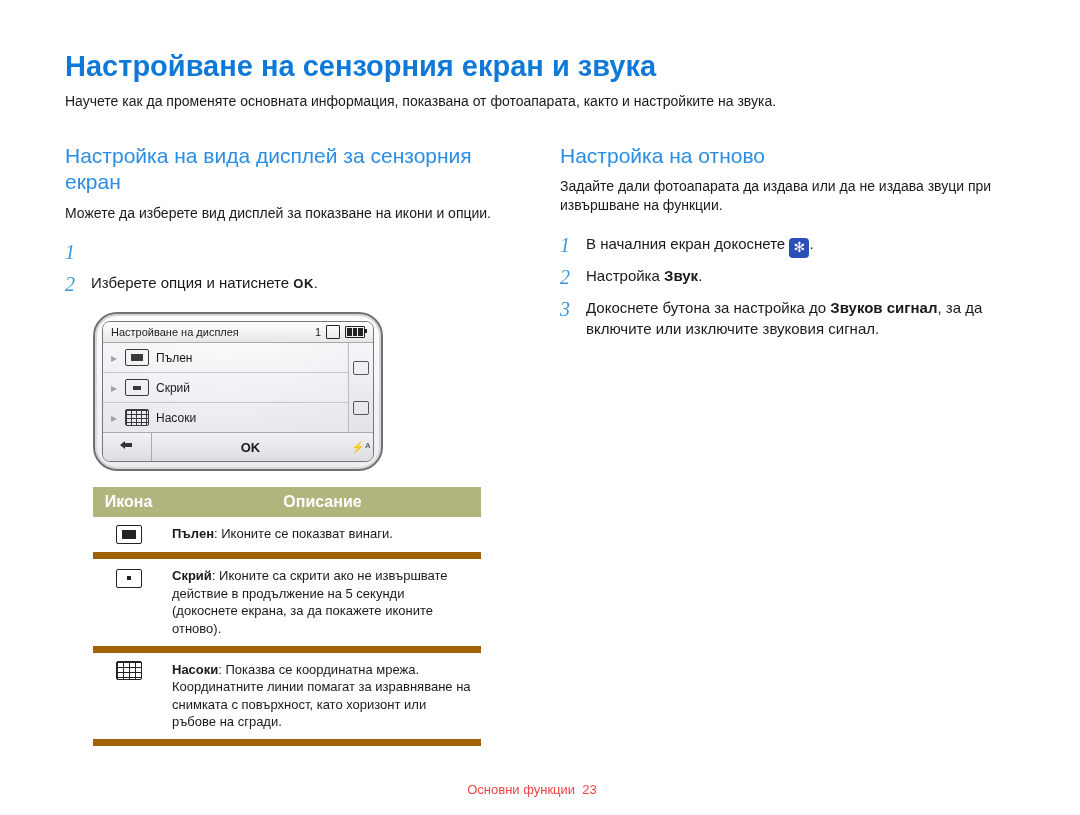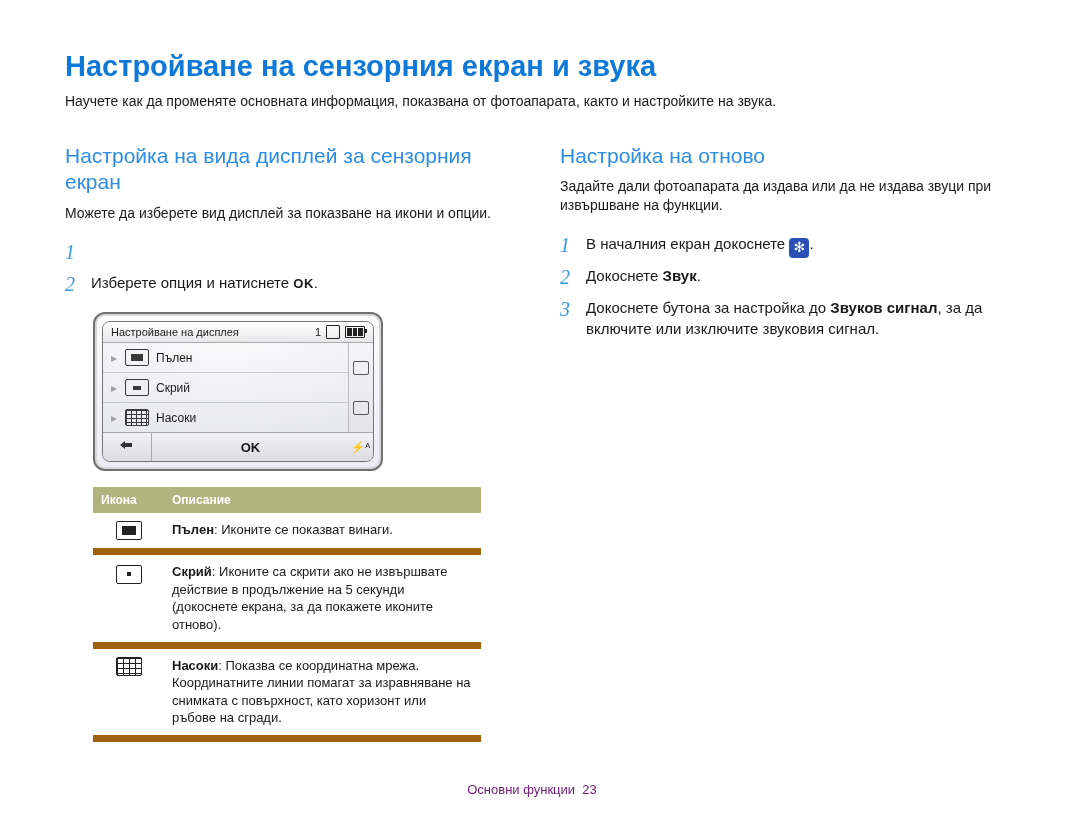--- a/index.html
+++ b/index.html
@@ -175,7 +175,7 @@
         <div class="step">
           <span class="step-num">2</span>
           <span class="step-text">
-            <span>Докоснете </span><b>Звук</b>.
+            <span>Настройка </span><b>Звук</b>.
           </span>
         </div>
         <div class="step">

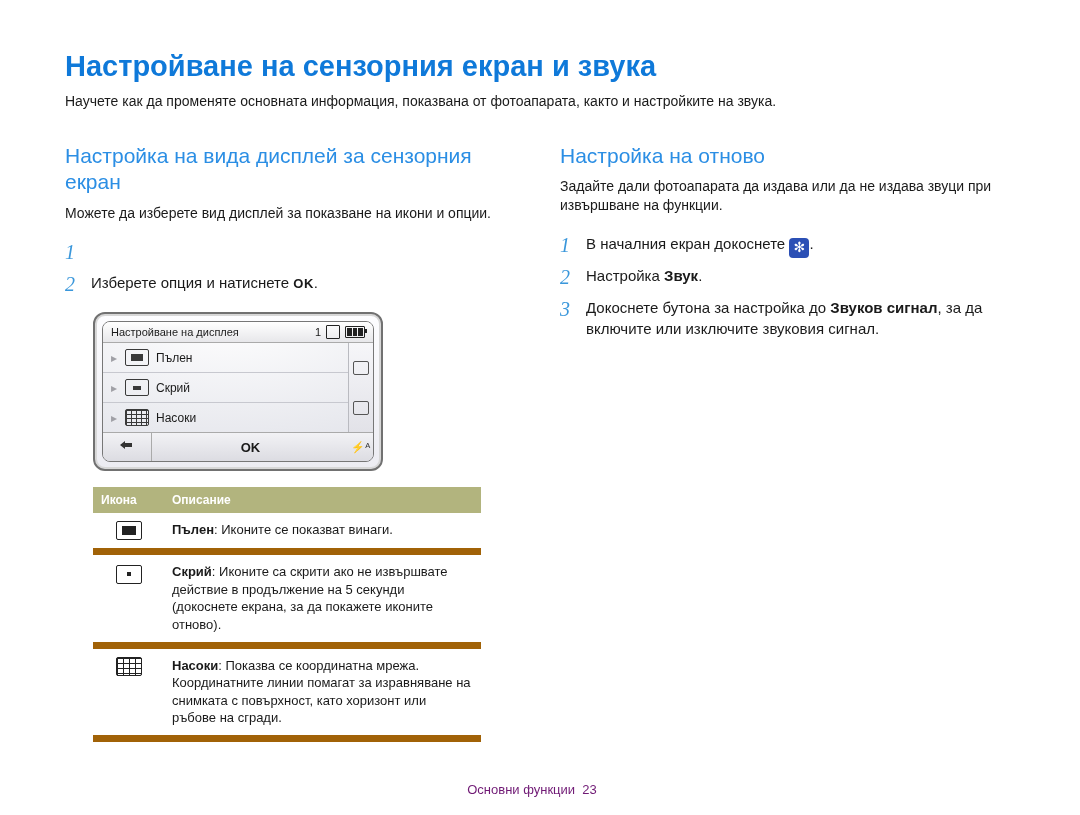--- a/index.html
+++ b/index.html
@@ -21,7 +21,7 @@
   .ok-icon{font-weight:700;font-size:13px;letter-spacing:.5px}
   .gear-icon{width:20px;height:20px;border-radius:4px;background:#2b4fb5;display:inline-flex;align-items:center;justify-content:center;color:#fff;font-size:14px;vertical-align:-3px}
   
-  .lcd{width:272px;border:2px solid #717171;border-radius:12px;padding:7px;margin:4px 0 16px 28px;box-shadow:inset 0 0 0 2px #d7d7d7;background:linear-gradient(#fdfdff,#ececf2)}
+  .lcd{width:272px;border:2px solid #717171;border-radius:24px;padding:7px;margin:4px 0 16px 28px;box-shadow:inset 0 0 0 2px #d7d7d7;background:linear-gradient(#fdfdff,#ececf2)}
   .lcd-inner{border:1px solid #777;border-radius:8px;overflow:hidden}
   .lcd-titlebar{display:flex;align-items:center;justify-content:space-between;padding:3px 8px;font-size:11px;background:linear-gradient(#fff,#e7e7ea);border-bottom:1px solid #aaa}
   .lcd-titlebar .rgroup{display:flex;align-items:center;gap:5px}

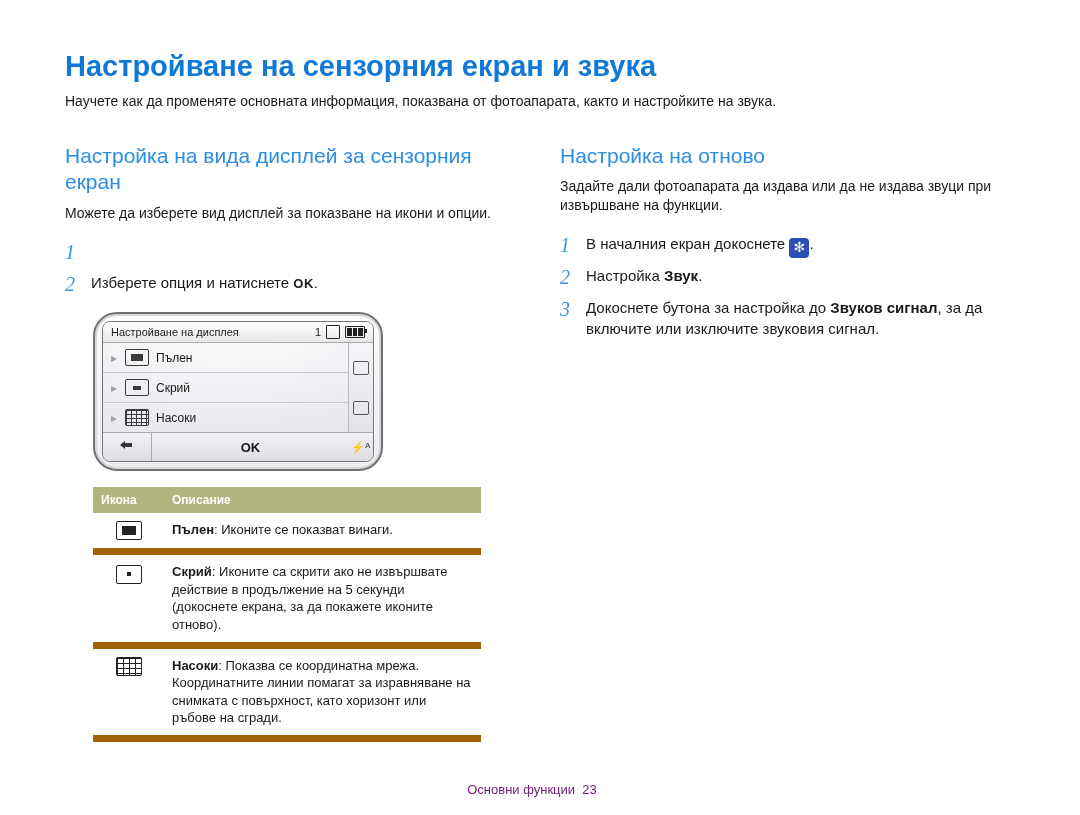--- a/index.html
+++ b/index.html
@@ -47,7 +47,7 @@
   .lcd-flash{width:24px;text-align:center;font-size:11px;color:#333;padding:5px 0}
   
   table.icon-table{border-collapse:collapse;width:388px;margin-left:28px;font-size:13px}
-  .icon-table th{background:#b2b47e;color:#fff;font-weight:700;text-align:left;padding:6px 8px;font-size:12px}
+  .icon-table th{background:#b2b47e;color:#fff;font-weight:700;text-align:center;padding:6px 8px;font-size:16px}
   .icon-table th.c1{width:55px}
   .icon-table td{padding:8px;vertical-align:top;border-bottom:7px solid #a16207;line-height:1.35}
   .icon-table td.c1{text-align:center}

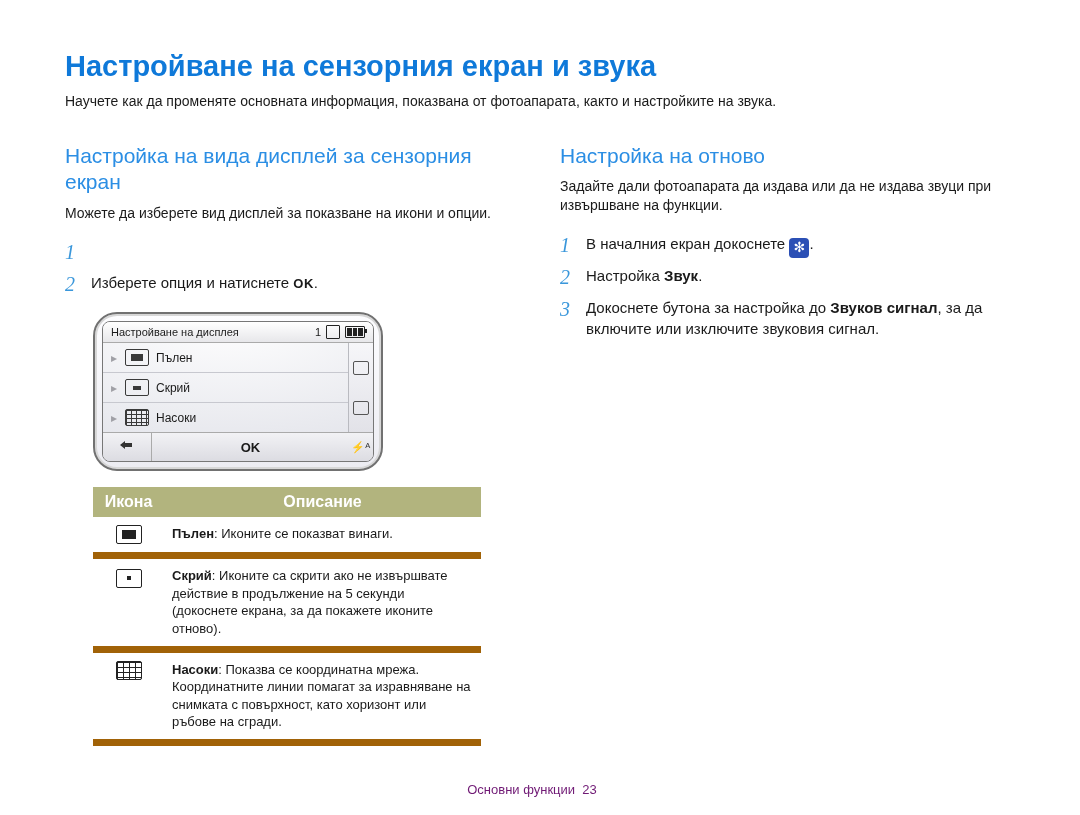--- a/index.html
+++ b/index.html
@@ -55,7 +55,7 @@
   .td-icon.full::before{content:"";width:14px;height:9px;background:#222}
   .td-icon.hide .dot{width:4px;height:4px;background:#222}
   .td-icon.grid{background:repeating-linear-gradient(#222 0 1px,transparent 1px 5px),repeating-linear-gradient(90deg,#222 0 1px,transparent 1px 6px)}
-  .footer{position:absolute;left:0;right:16px;bottom:18px;text-align:center;font-size:13px;color:#701a75}
+  .footer{position:absolute;left:0;right:16px;bottom:18px;text-align:center;font-size:13px;color:#ef4444}
 </style>
 </head>
 <body>

